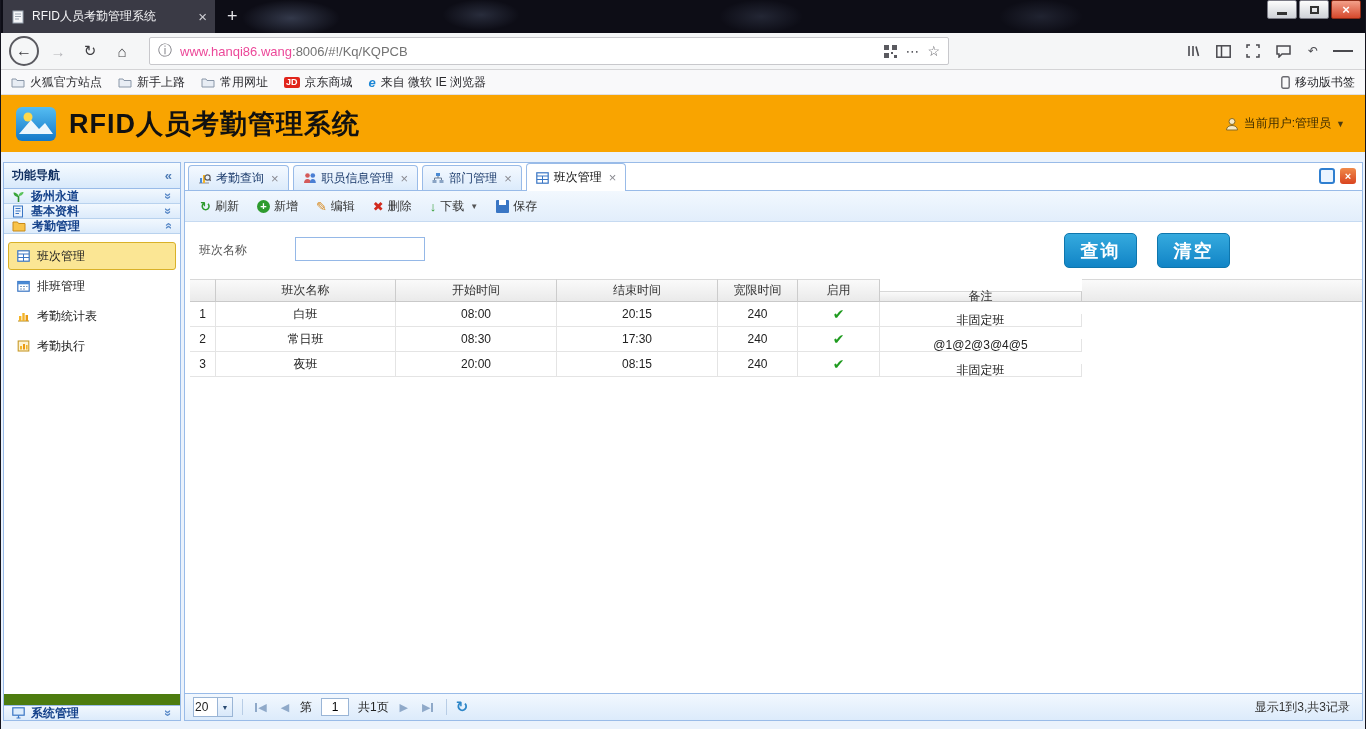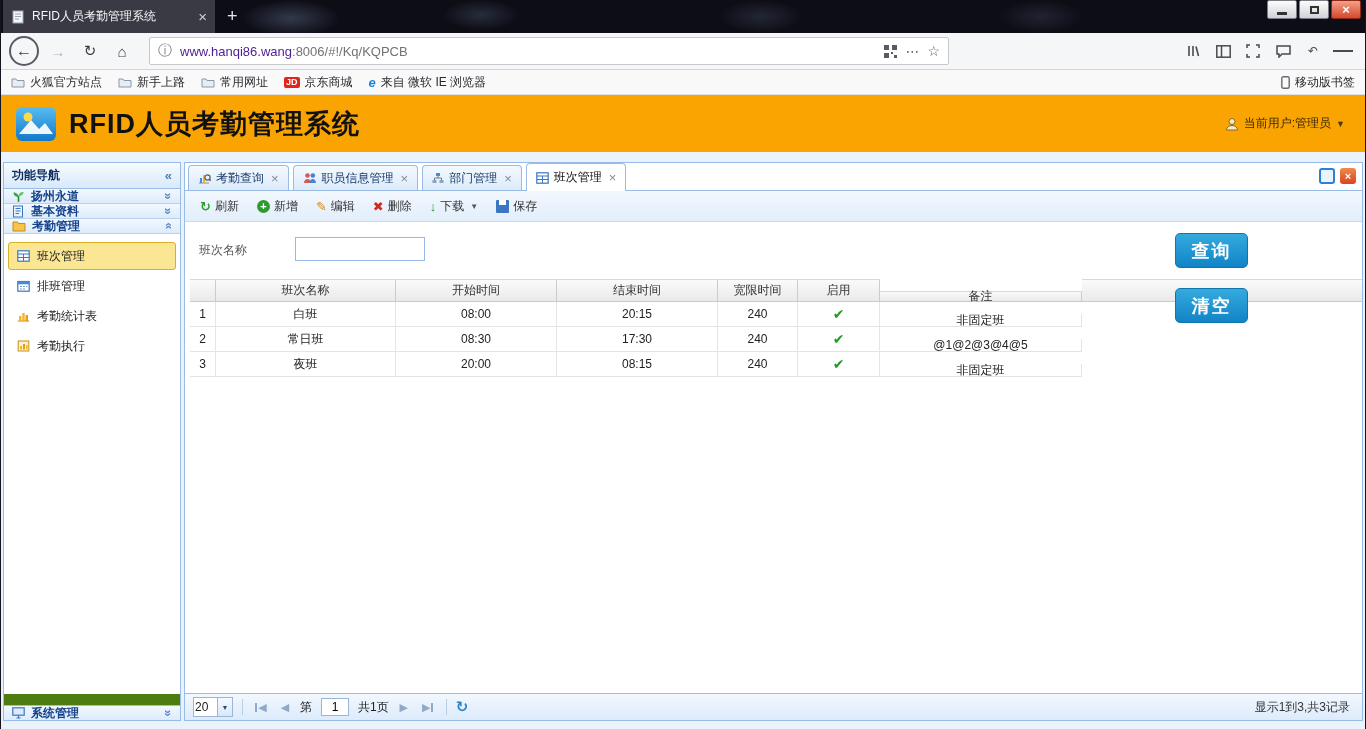--- a/index.html
+++ b/index.html
@@ -33,7 +33,7 @@
 .urlbar{flex:1;max-width:800px;height:28px;background:#fff;border:1px solid #c8c8cc;border-radius:2px;display:flex;align-items:center;padding:0 8px;gap:8px;margin-left:8px;}
 .url-info{color:#7a7a80;font-size:14px;}
 .url-text{flex:1;white-space:nowrap;overflow:hidden;font-size:13px;}
-.url-host{color:#4c1d95;}
+.url-host{color:#ec4899;}
 .url-rest{color:#737373;}
 .url-icon{color:#5a5a60;font-size:14px;}
 .right-icons{display:flex;align-items:center;gap:10px;margin-left:auto;padding-right:4px;}

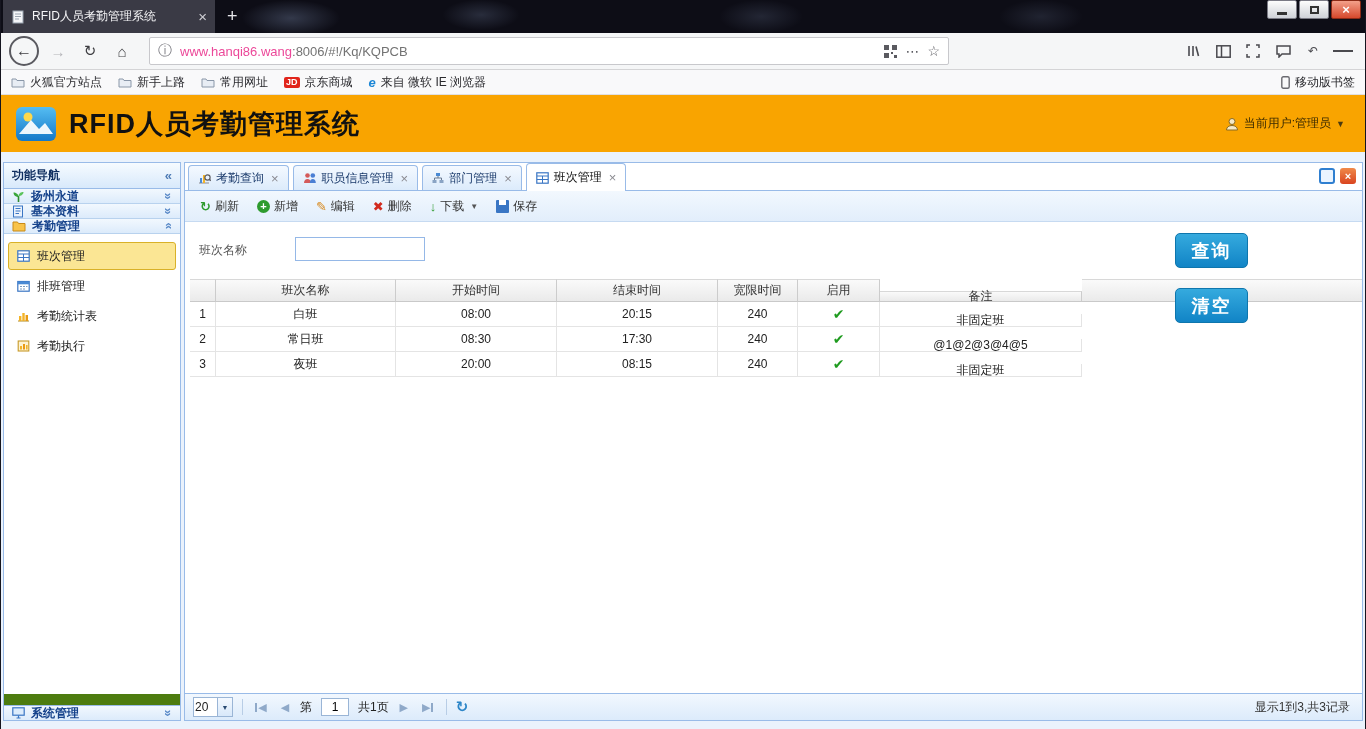--- a/index.html
+++ b/index.html
@@ -93,7 +93,7 @@
 .filterbar{height:57px;flex:none;background:#fff;position:relative;border-bottom:0;}
 .filter-label{position:absolute;left:14px;top:20px;color:#555;}
 .filter-input{position:absolute;left:110px;top:15px;width:130px;height:24px;border:1px solid #95b8e7;padding:0 4px;font-size:12px;font-family:inherit;}
-.filter-buttons{position:absolute;right:114px;top:11px;display:flex;gap:20px;flex-direction:column;}
+.filter-buttons{position:absolute;right:132px;top:11px;display:flex;gap:20px;}
 .btn-blue{width:73px;height:35px;border-radius:5px;border:1px solid #0e76ad;background:linear-gradient(#35aade,#1184c6);color:#fff;font-size:18px;font-weight:bold;font-family:inherit;display:flex;align-items:center;justify-content:center;letter-spacing:2px;}
 
 

